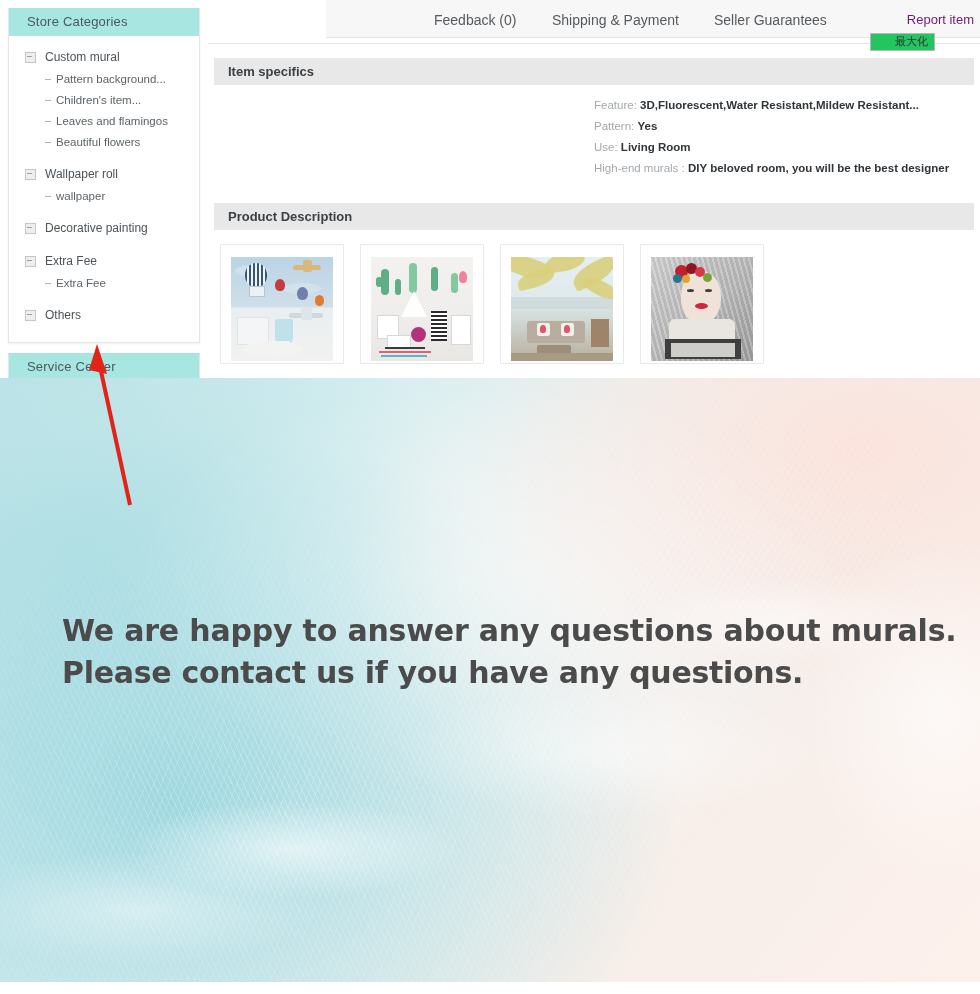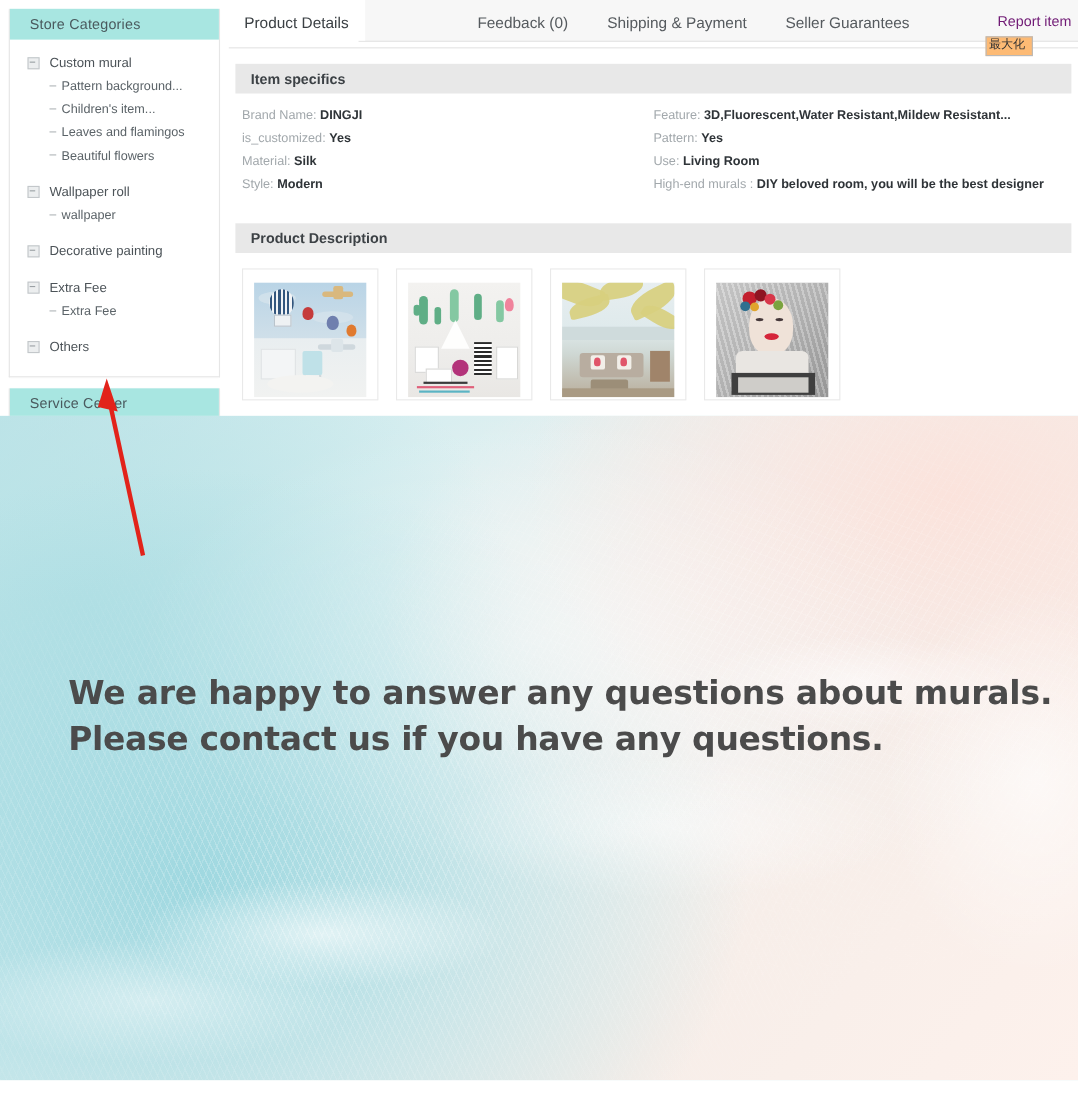--- a/index.html
+++ b/index.html
@@ -452,7 +452,6 @@
 
     <div id="tabbar">
       <div id="tabstrip"></div>
-      <div class="tab active" id="tab-product">Product Details</div>
       <div class="tab" id="tab-feedback">Feedback (0)</div>
       <div class="tab" id="tab-shipping">Shipping &amp; Payment</div>
       <div class="tab" id="tab-seller">Seller Guarantees</div>

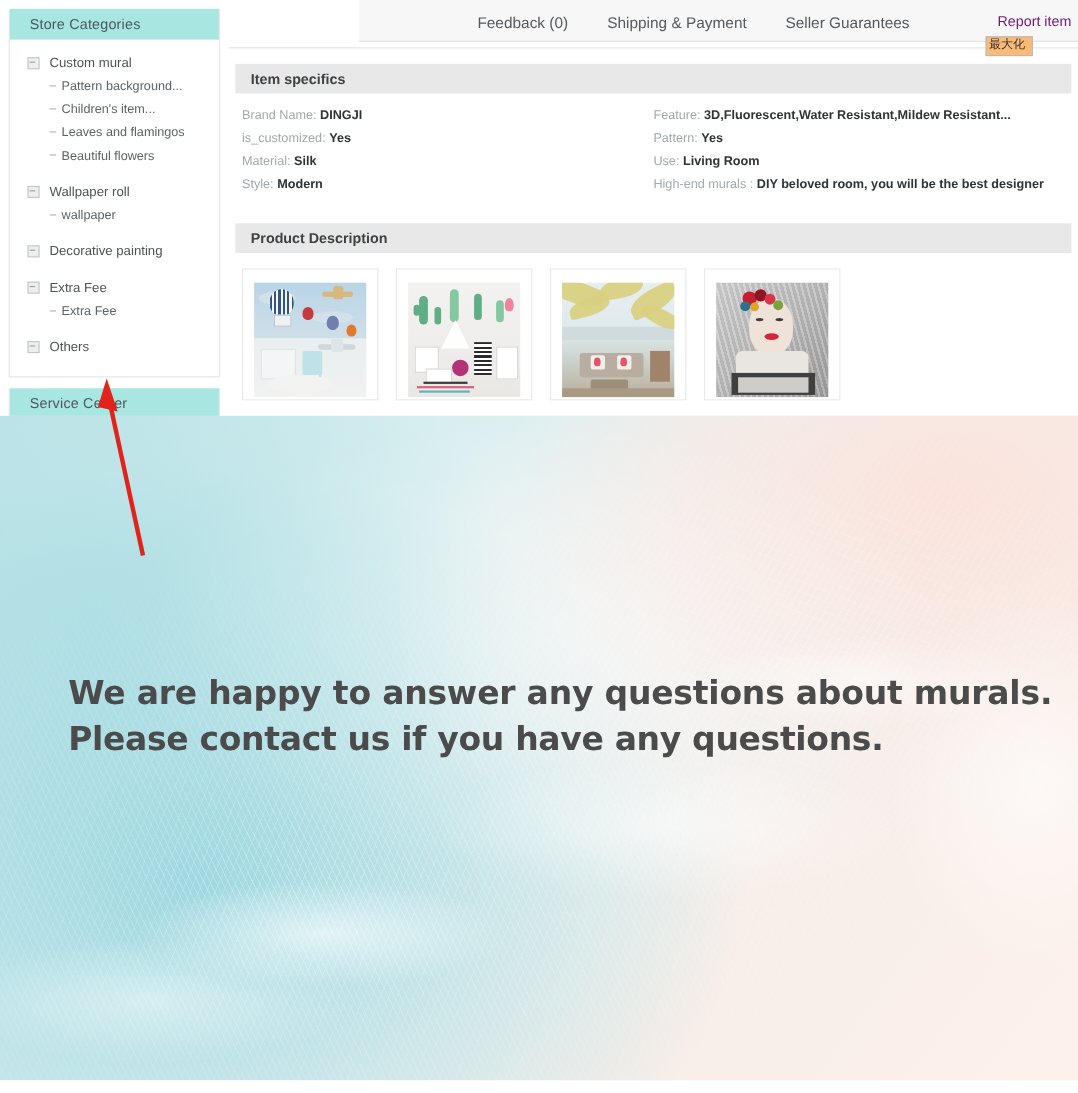--- a/index.html
+++ b/index.html
@@ -174,12 +174,12 @@
   }
   #maximize-btn {
     position: absolute;
-    left: 688px; top: 33px;
+    left: 662px; top: 33px;
     font-size: 11px;
     color: #333;
-    background: #fdba74;
+    background: #22c55e;
     border: 1px solid #b9b9b9;
-    padding: 1px 6px 2px 2px;
+    padding: 1px 6px 2px 24px;
     line-height: 13px;
     z-index: 5;
     cursor: pointer;

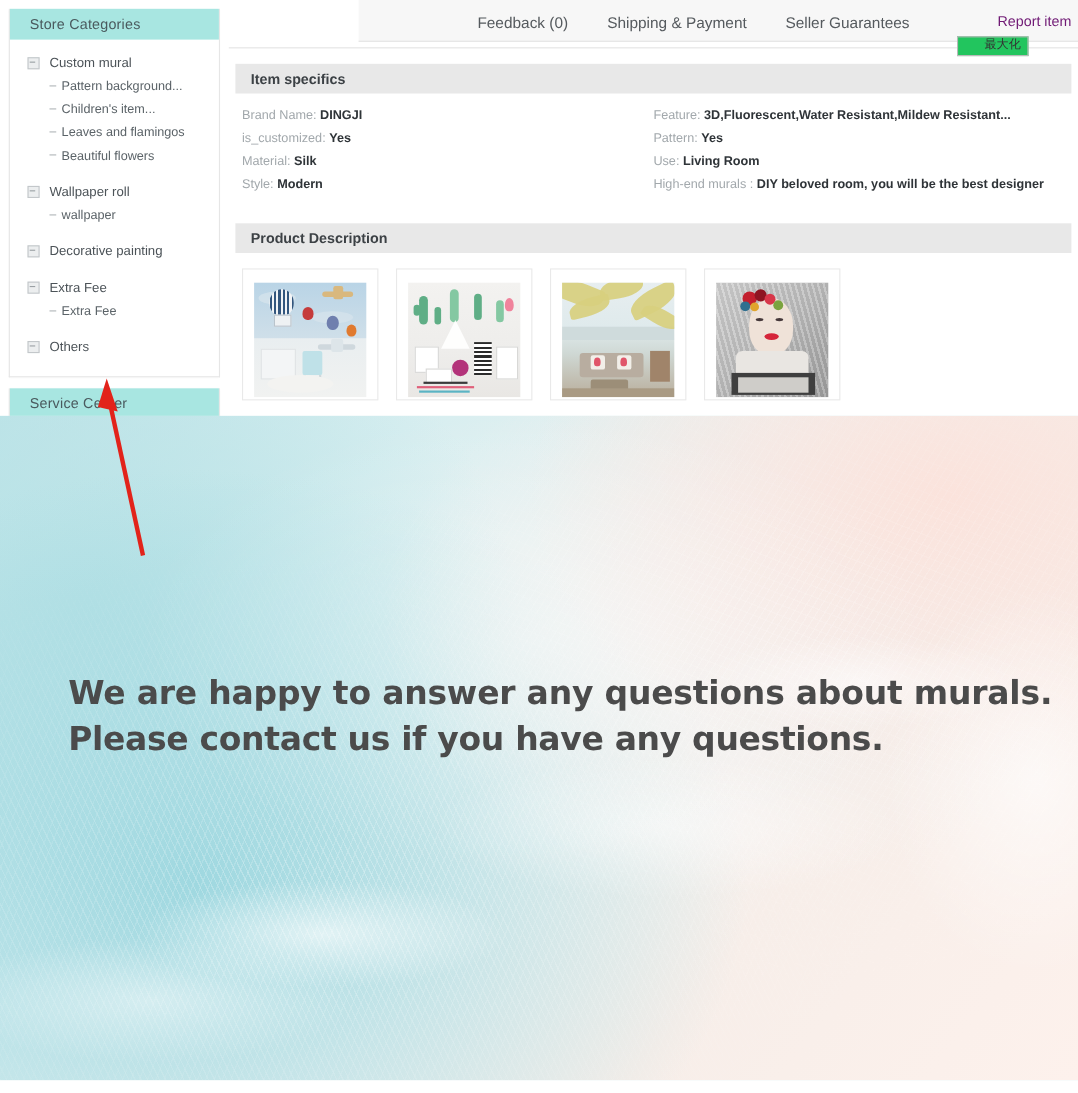--- a/index.html
+++ b/index.html
@@ -462,24 +462,6 @@
     <div class="section-head">Item specifics</div>
 
     <div id="specs-grid">
-      <div class="spec-col" id="spec-col-left">
-        <div class="spec-row">
-          <span class="spec-key">Brand Name:</span>
-          <span class="spec-val">DINGJI</span>
-        </div>
-        <div class="spec-row">
-          <span class="spec-key">is_customized:</span>
-          <span class="spec-val">Yes</span>
-        </div>
-        <div class="spec-row">
-          <span class="spec-key">Material:</span>
-          <span class="spec-val">Silk</span>
-        </div>
-        <div class="spec-row">
-          <span class="spec-key">Style:</span>
-          <span class="spec-val">Modern</span>
-        </div>
-      </div>
 
       <div class="spec-col" id="spec-col-right">
         <div class="spec-row">

